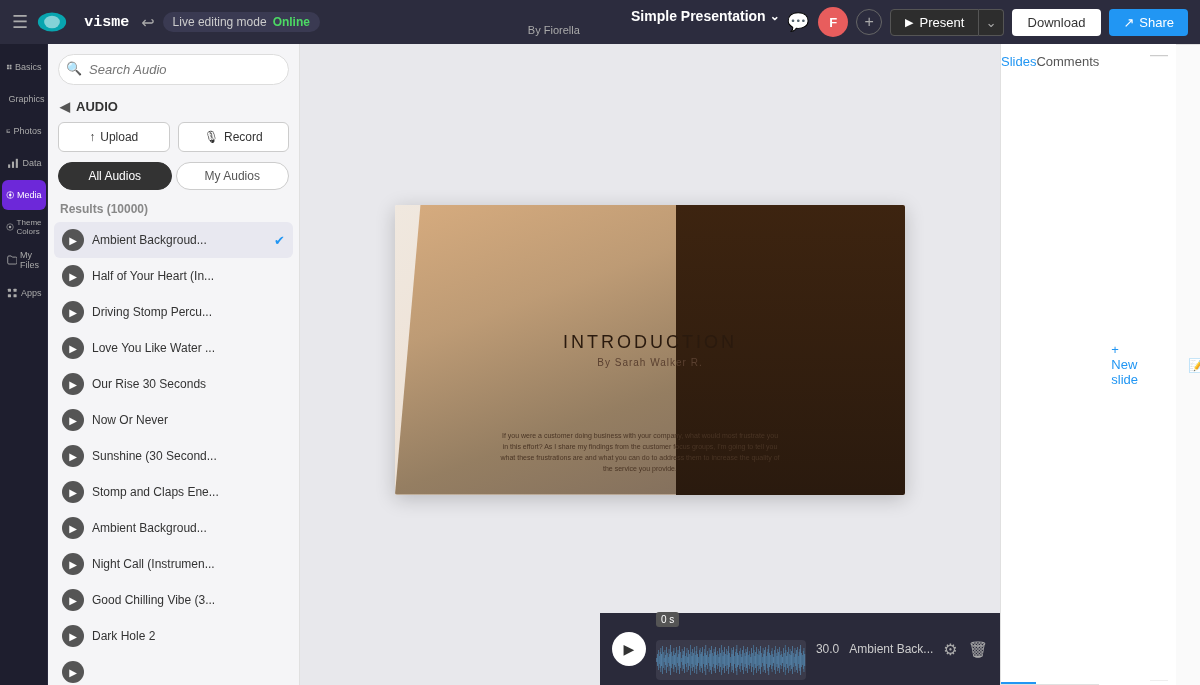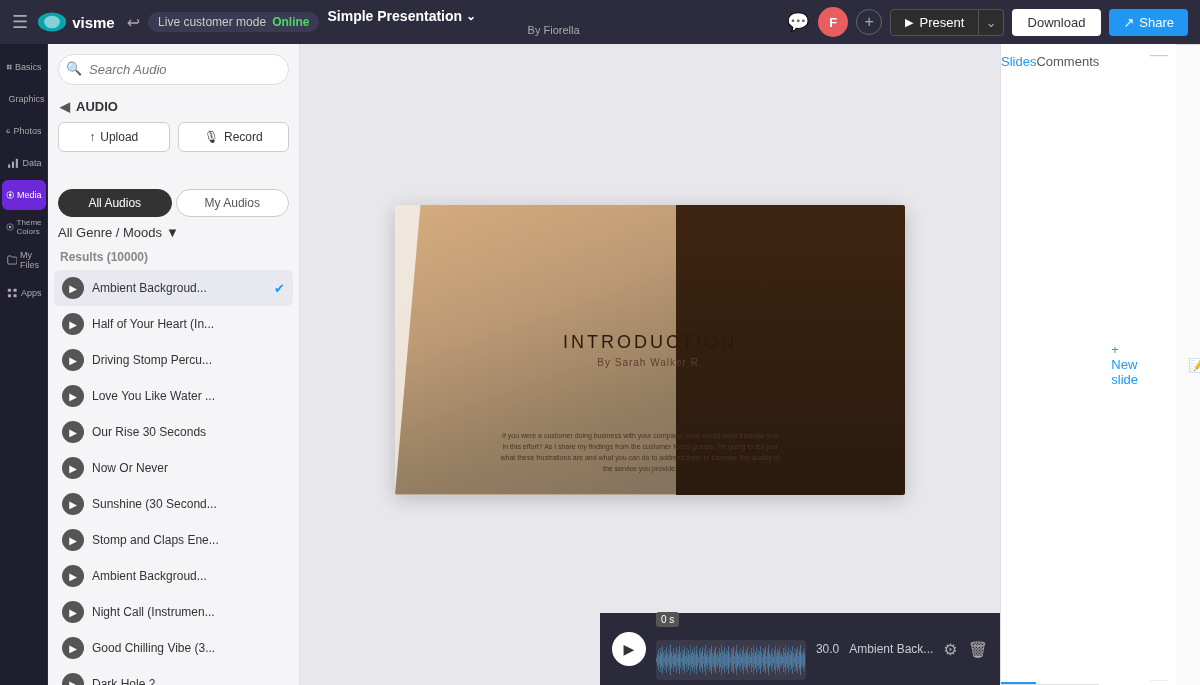--- a/index.html
+++ b/index.html
@@ -18,7 +18,7 @@
       z-index: 100;
     }
     .topbar-menu-icon { color: #aaa; cursor: pointer; font-size: 18px; }
-    .topbar-logo { display: flex; align-items: center; gap: 4px; }
+    .topbar-logo { display: flex; align-items: center; gap: 16px; font-family: Liberation Mono, monospace; }
     .topbar-logo-icon { width: 32px; height: 22px; }
     .topbar-logo-text { color: #fff; font-weight: 700; font-size: 15px; }
     .topbar-undo { color: #aaa; font-size: 16px; cursor: pointer; margin-left: 4px; }

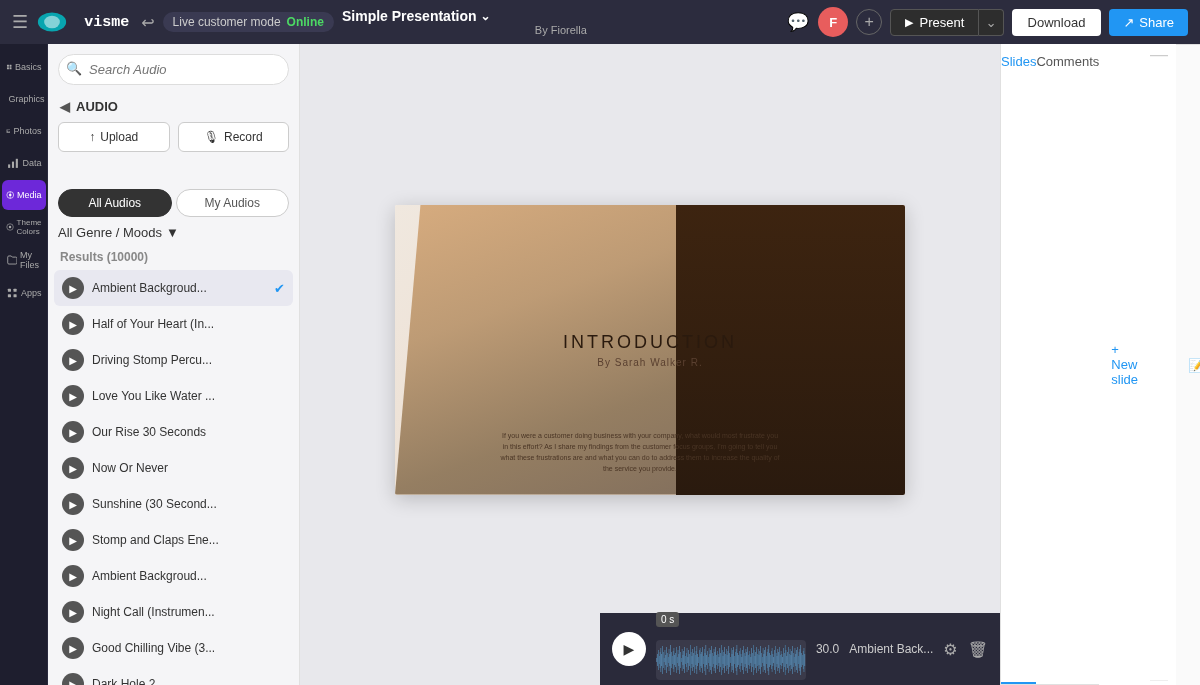--- a/index.html
+++ b/index.html
@@ -532,7 +532,7 @@
   </div>
   <span class="topbar-undo">↩</span>
   <div class="topbar-live-badge">
-    <span>Live customer mode</span>
+    <span>Live editing mode</span>
     <span class="online">Online</span>
   </div>
   <div class="topbar-title">

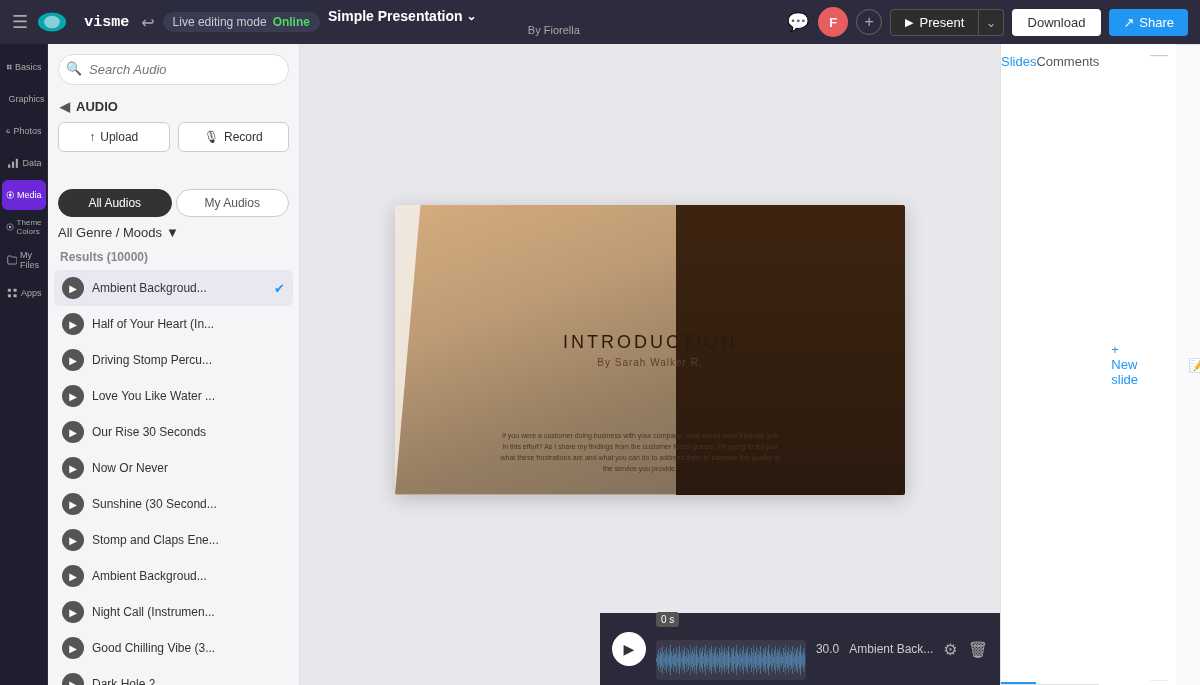--- a/index.html
+++ b/index.html
@@ -34,7 +34,7 @@
     }
     .topbar-live-badge .online { color: #4cd964; font-weight: 600; }
     .topbar-title { flex: 1; text-align: center; }
-    .topbar-title-text { color: #fff; font-weight: 600; font-size: 14px; display: flex; align-items: center; gap: 4px; justify-content: flex-start; }
+    .topbar-title-text { color: #fff; font-weight: 600; font-size: 14px; display: flex; align-items: center; gap: 4px; justify-content: flex-end; }
     .topbar-title-by { color: #aaa; font-size: 11px; }
     .topbar-actions { display: flex; align-items: center; gap: 8px; }
     .topbar-comment-btn { background: none; border: none; color: #aaa; font-size: 18px; cursor: pointer; }

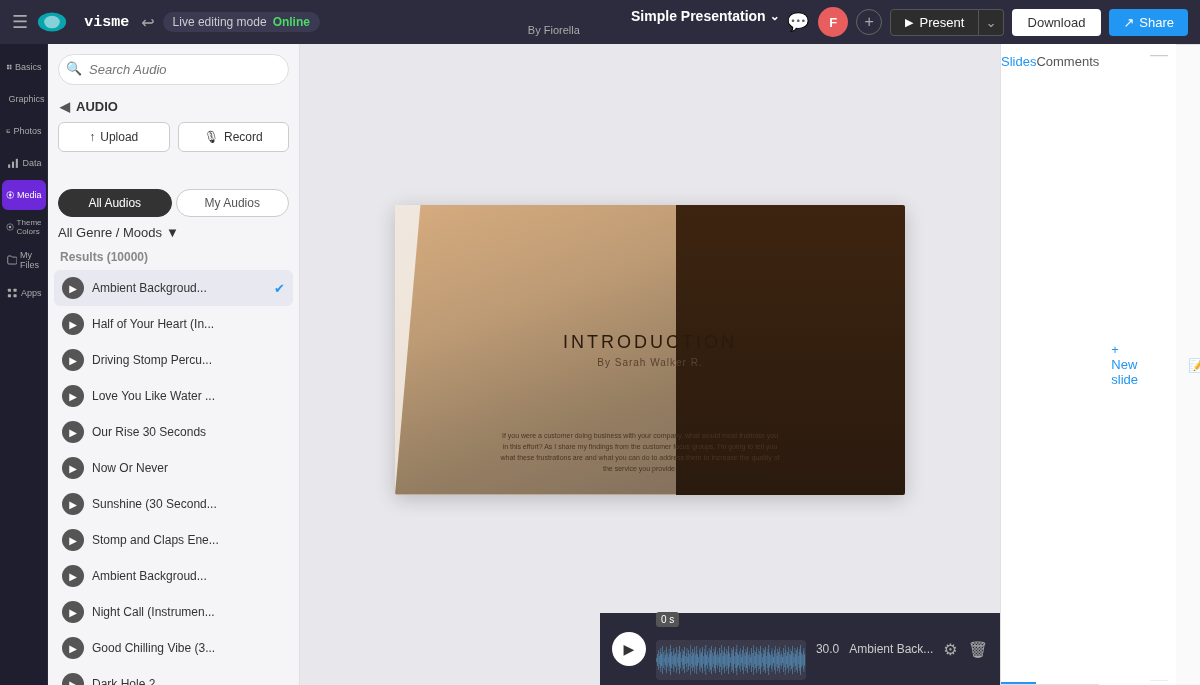--- a/index.html
+++ b/index.html
@@ -167,7 +167,6 @@
       display: flex;
       padding: 0 10px 8px;
       gap: 4px;
-      margin-top: 27px;
     }
     .tab-btn {
       flex: 1;

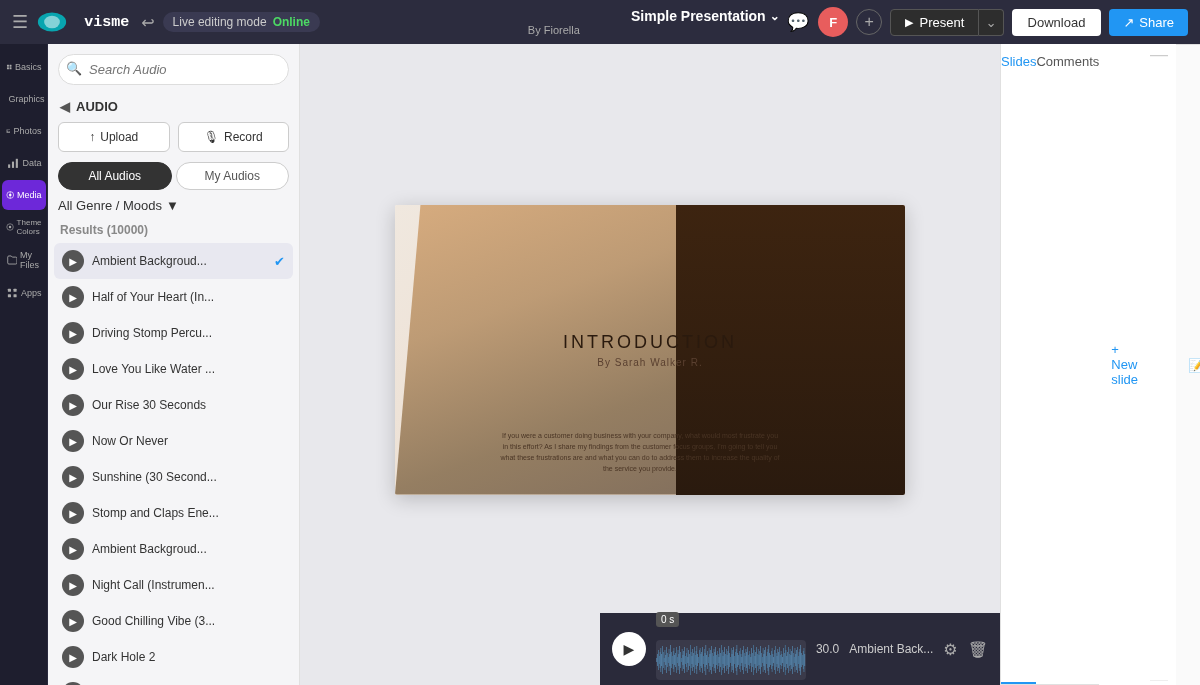--- a/index.html
+++ b/index.html
@@ -649,12 +649,6 @@
     <div class="tab-row">
       <button class="tab-btn active">All Audios</button>
       <button class="tab-btn">My Audios</button>
-    </div>
-    <div class="genre-row">
-      <div class="genre-label">
-        <span>All Genre / Moods</span>
-        <span>▼</span>
-      </div>
     </div>
     <div class="results-label">Results (10000)</div>
     <div class="audio-list">

